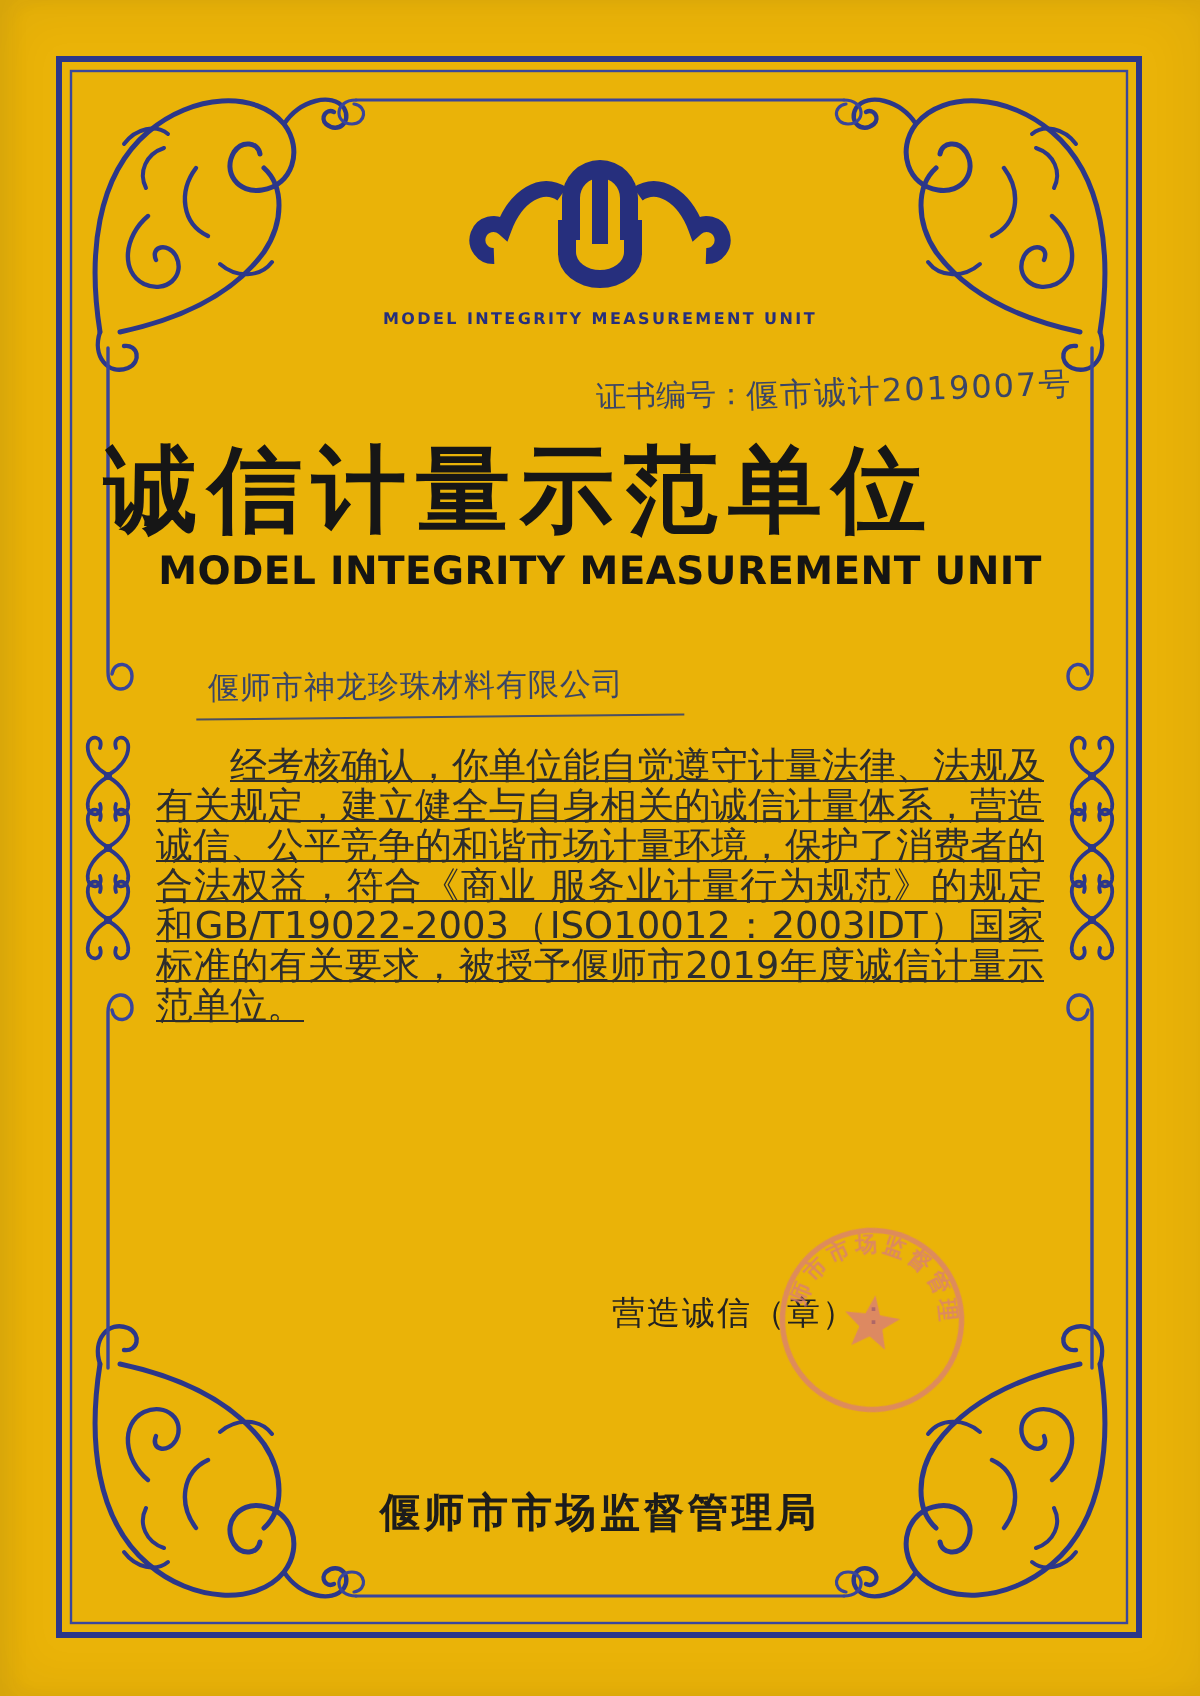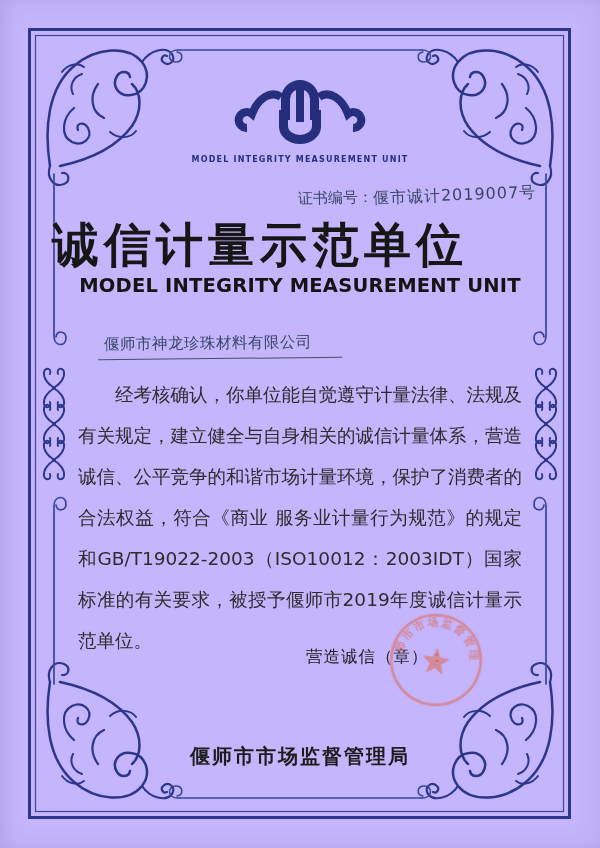--- a/index.html
+++ b/index.html
@@ -4,7 +4,7 @@
 <style>
   html,body{margin:0;padding:0;background:#e8e8e8;}
   .page{
-    position:relative;width:600px;height:848px;background:#c4b5fd;
+    position:relative;width:600px;height:848px;background:#eab308;
     margin:0 auto;overflow:hidden;
     font-family:"DejaVu Sans","Liberation Sans",sans-serif;
     box-shadow:inset 0 0 28px rgba(40,40,60,.07), inset 6px 0 10px rgba(40,40,60,.05);

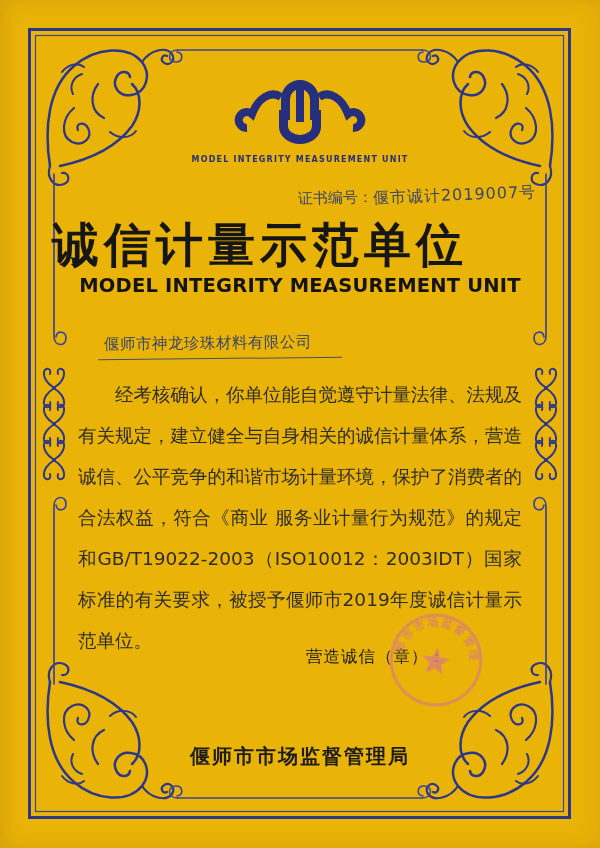--- a/index.html
+++ b/index.html
@@ -47,8 +47,8 @@
   
   .body-text{
     top:374px;left:78px;width:444px;
-    font-size:18.5px;line-height:41px;color:#2d2d2d;
-    text-align:justify;text-align-last:left;text-indent:2em;font-weight:500;
+    font-size:18.5px;line-height:20px;color:#2d2d2d;
+    text-align:justify;text-align-last:left;text-indent:2em;font-weight:500;text-decoration:underline;
   }
   
   .issuer-label{

